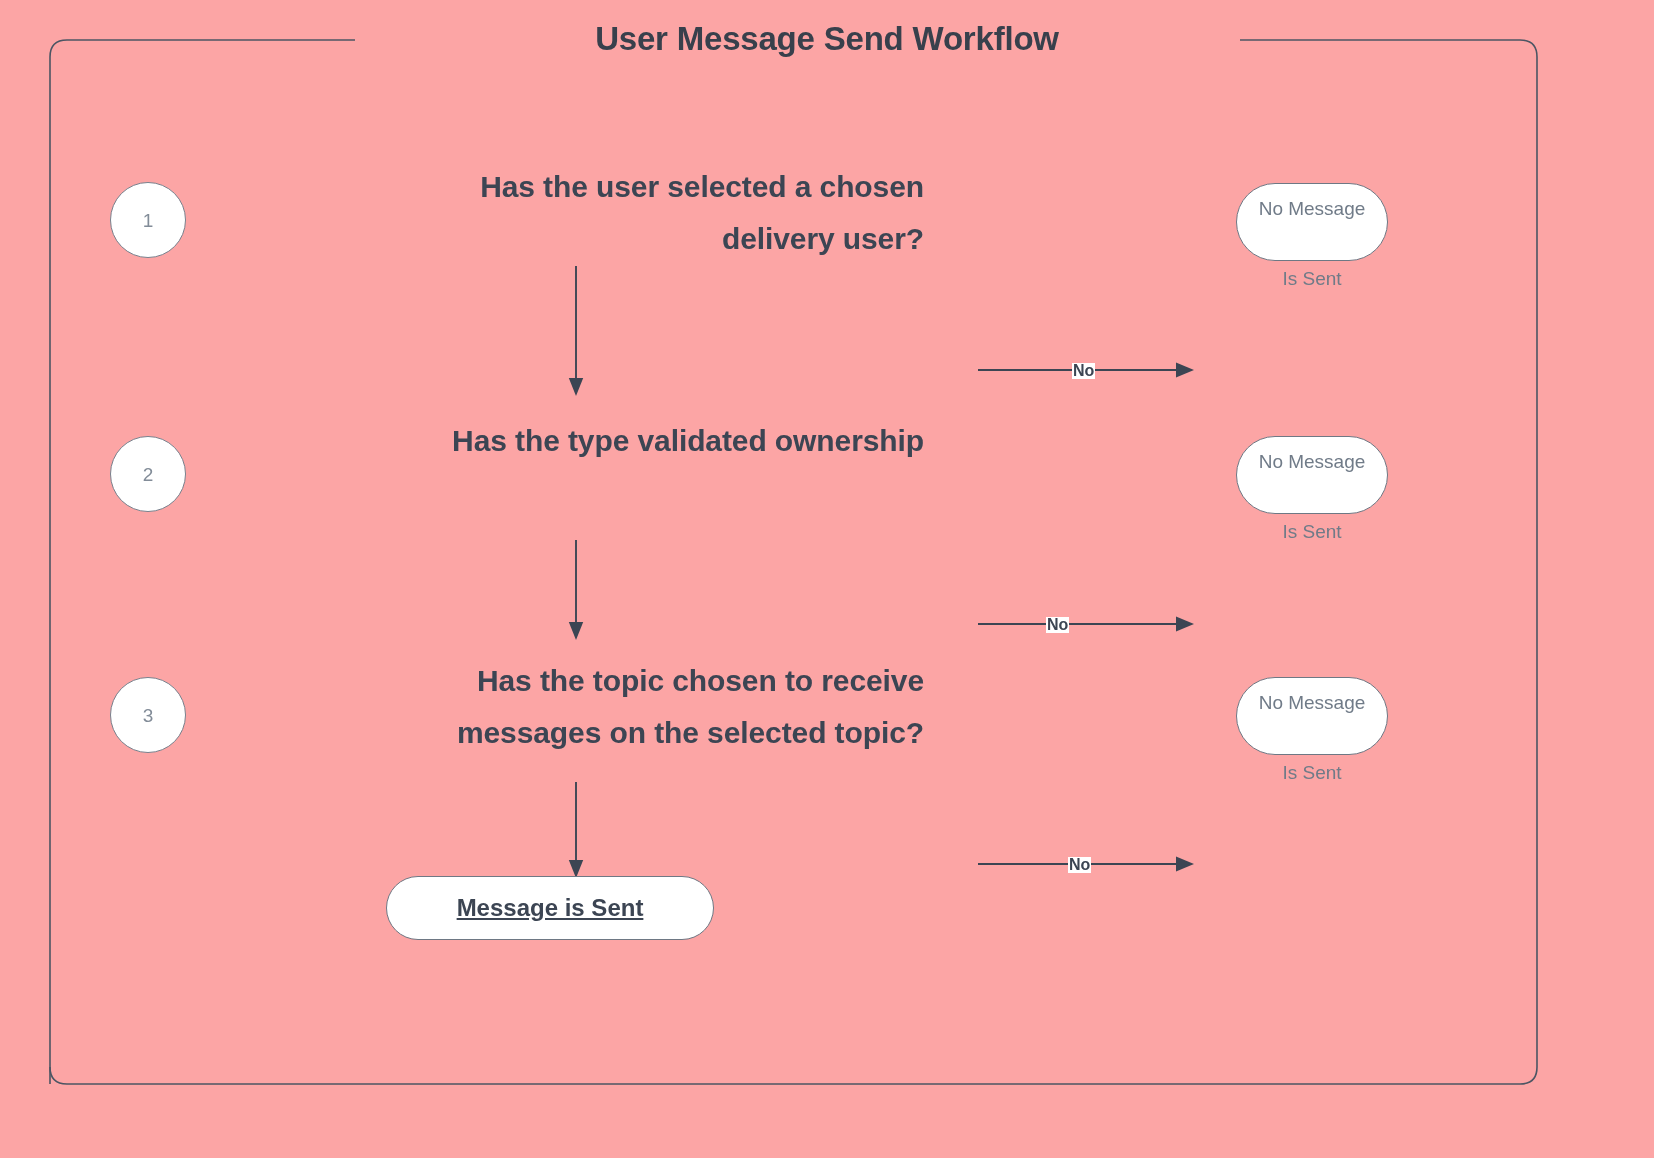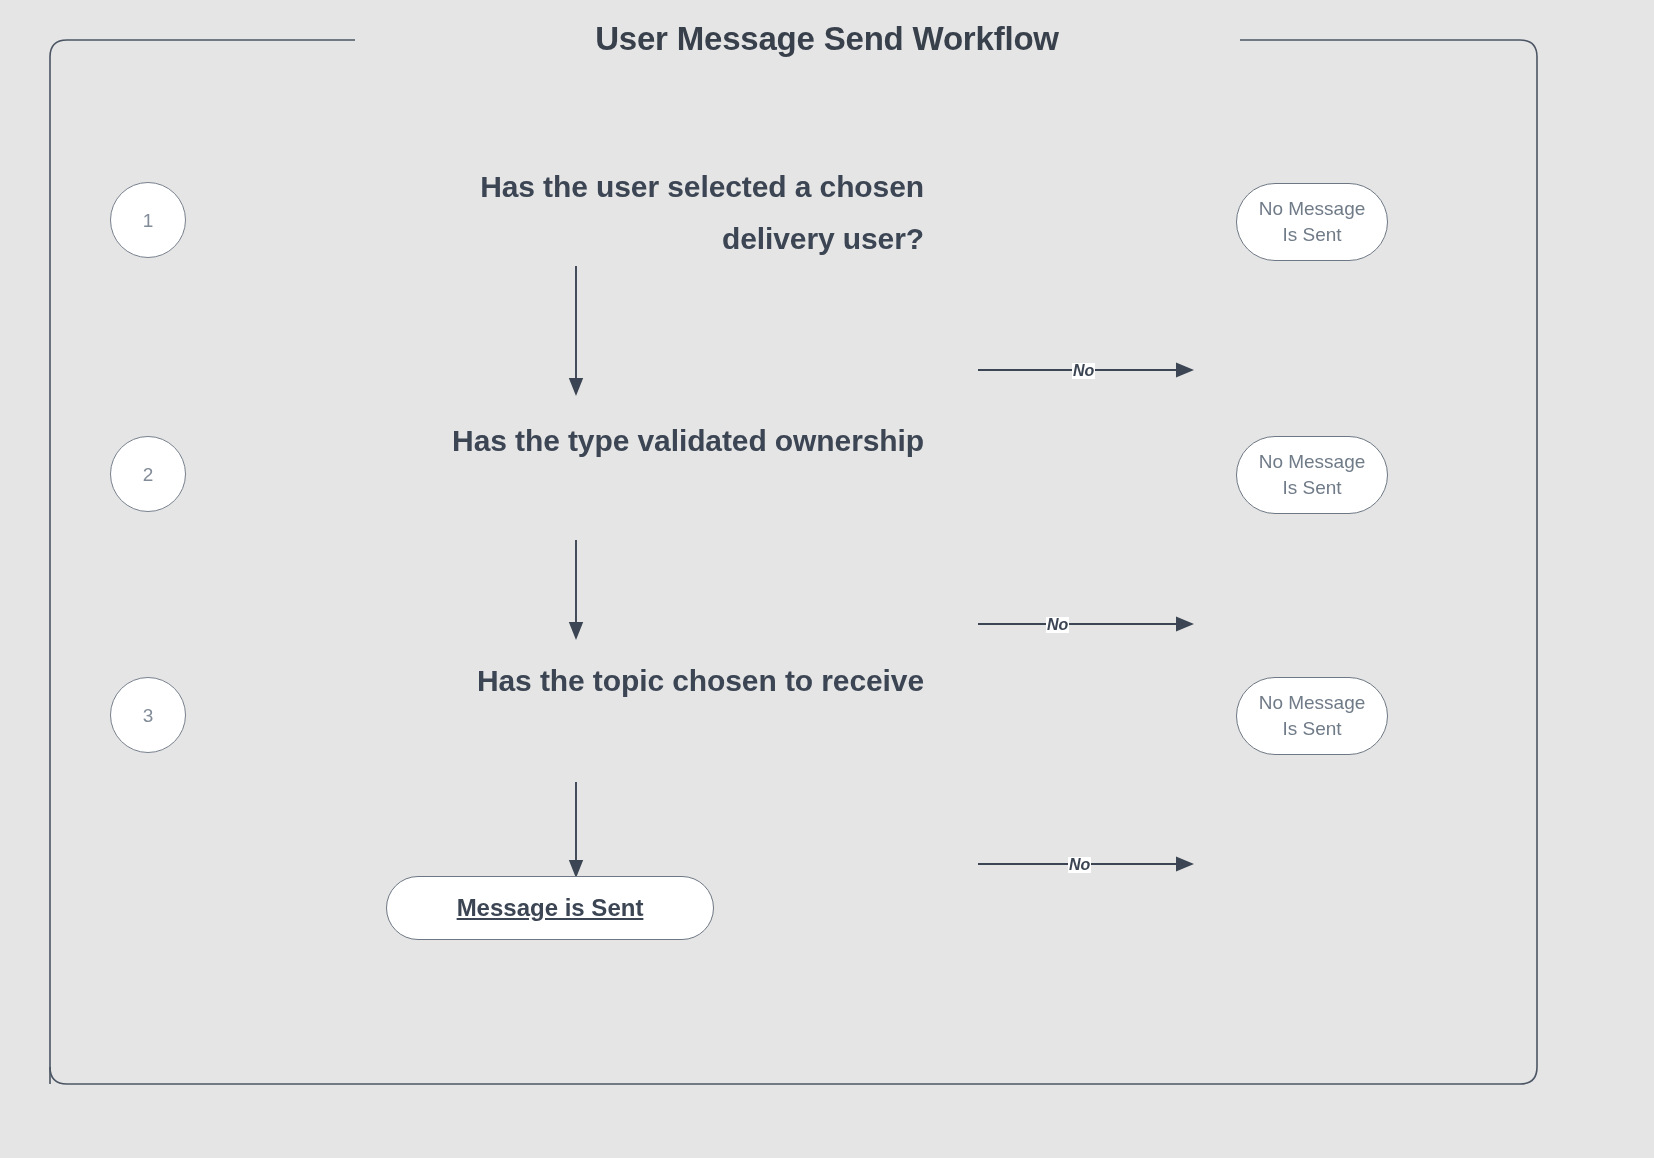--- a/index.html
+++ b/index.html
@@ -18,7 +18,7 @@
     position: relative;
     width: 1654px;
     height: 1158px;
-    background: #e5e5e5;
+    background: #fca5a5;
   }
 
   

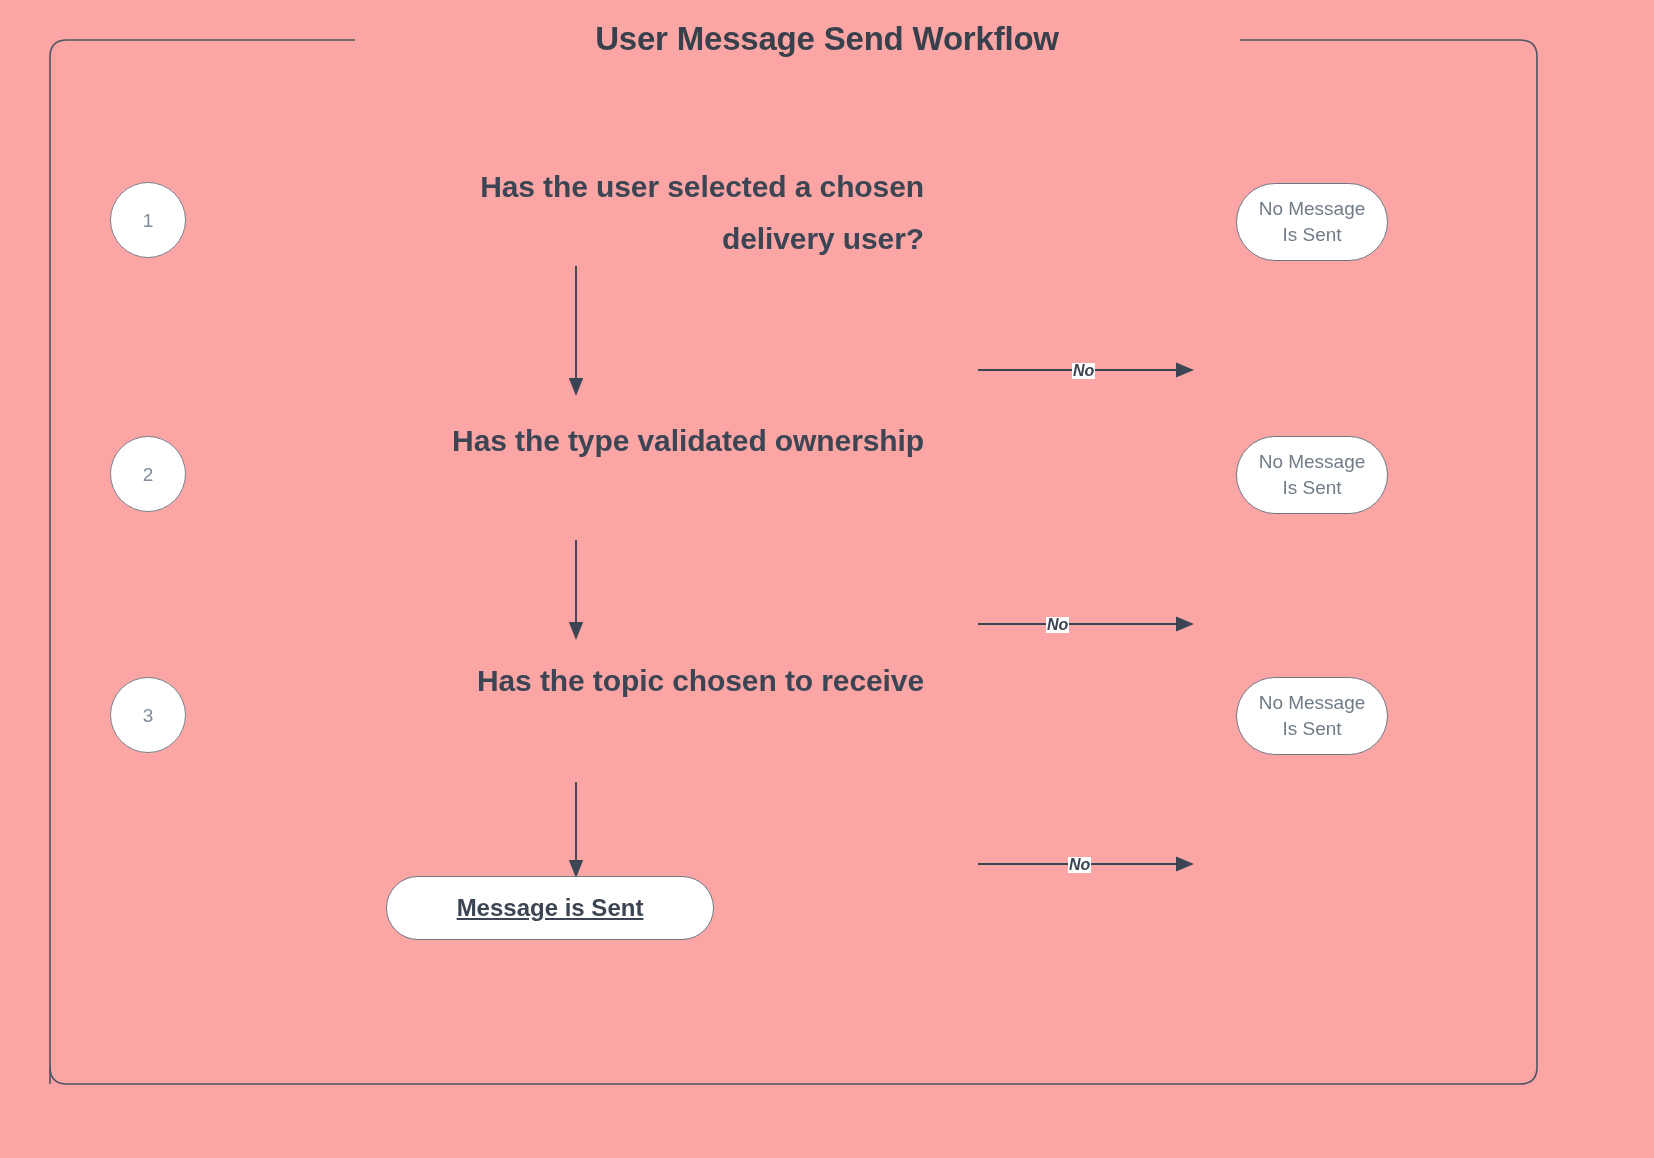--- a/index.html
+++ b/index.html
@@ -137,7 +137,7 @@
     line-height: 1.35;
     font-weight: normal;
   }
-  .terminal-text .tl { display: block; white-space: nowrap; }
+  .terminal-text .tl { display: block; white-space: nowrap; margin-top: 44px; }
 
   #terminal-no-1 { top: 183px; }
   #terminal-no-2 { top: 436px; }

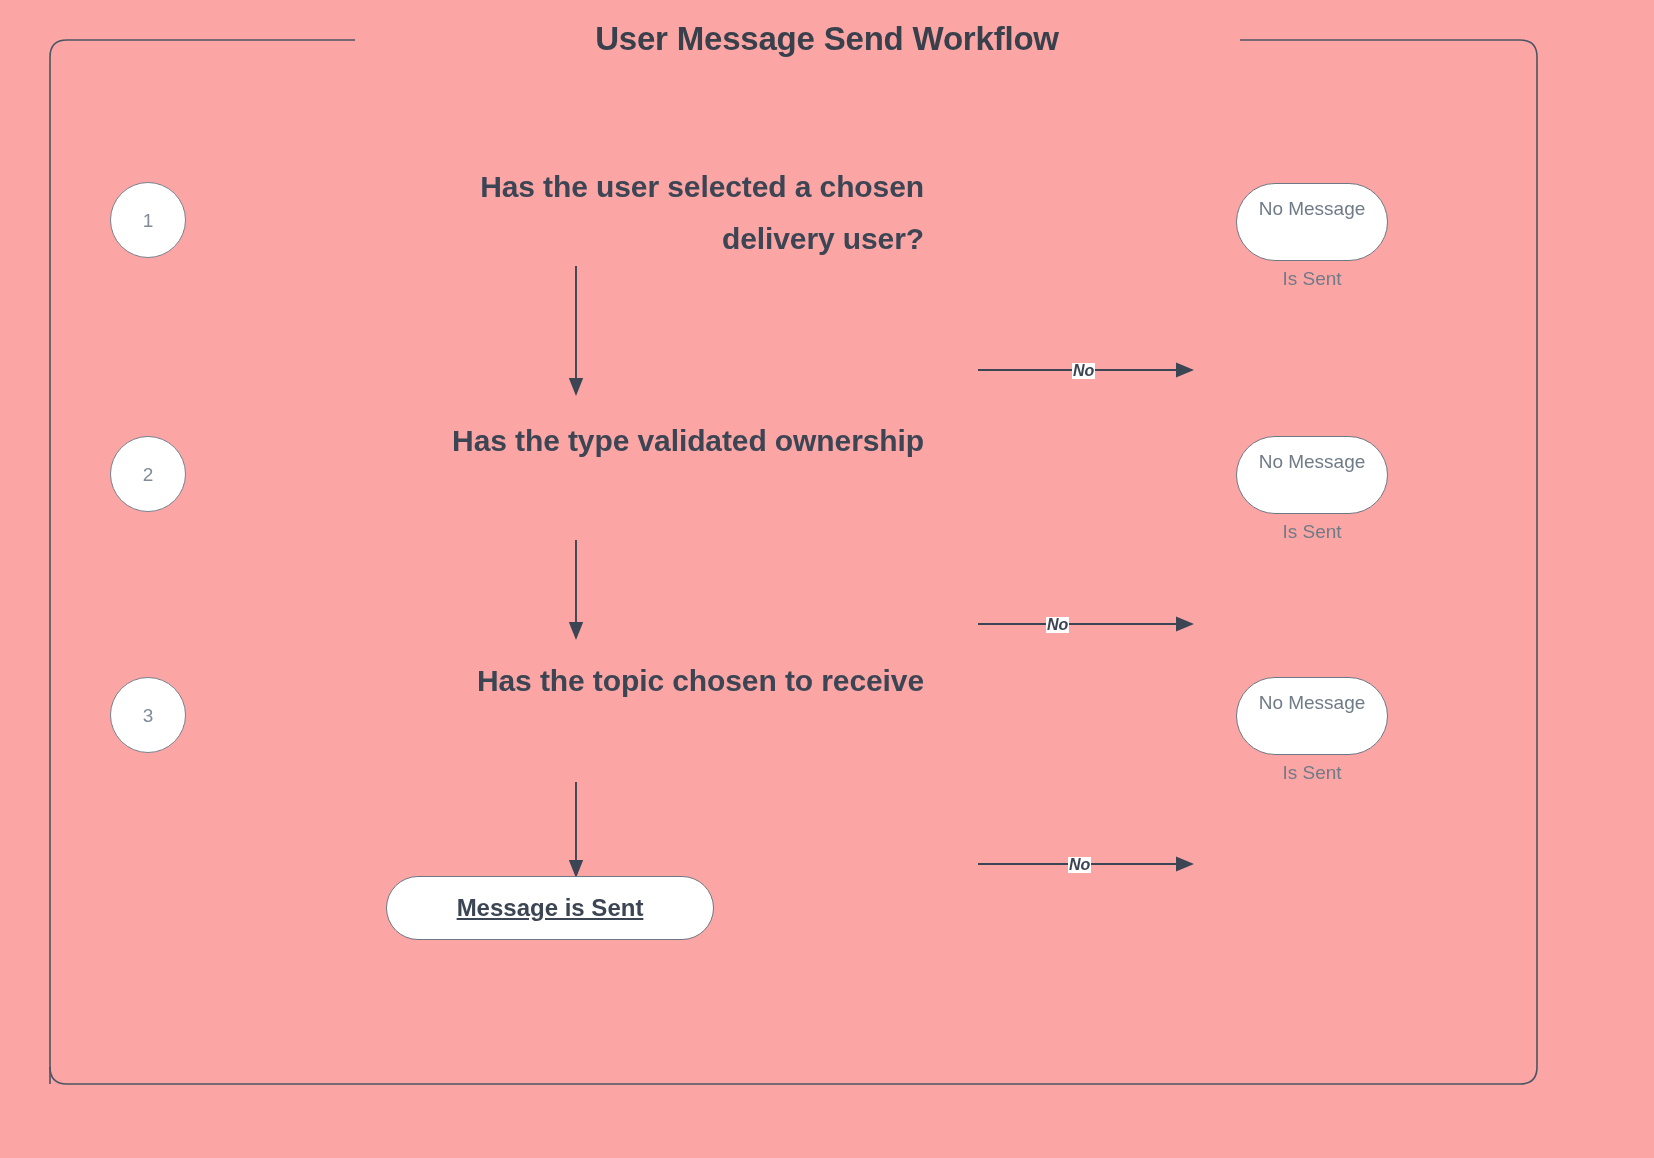--- a/index.html
+++ b/index.html
@@ -111,7 +111,6 @@
     padding: 0 1px;
     line-height: 1;
     white-space: nowrap;
-    font-style: italic;
   }
 
   

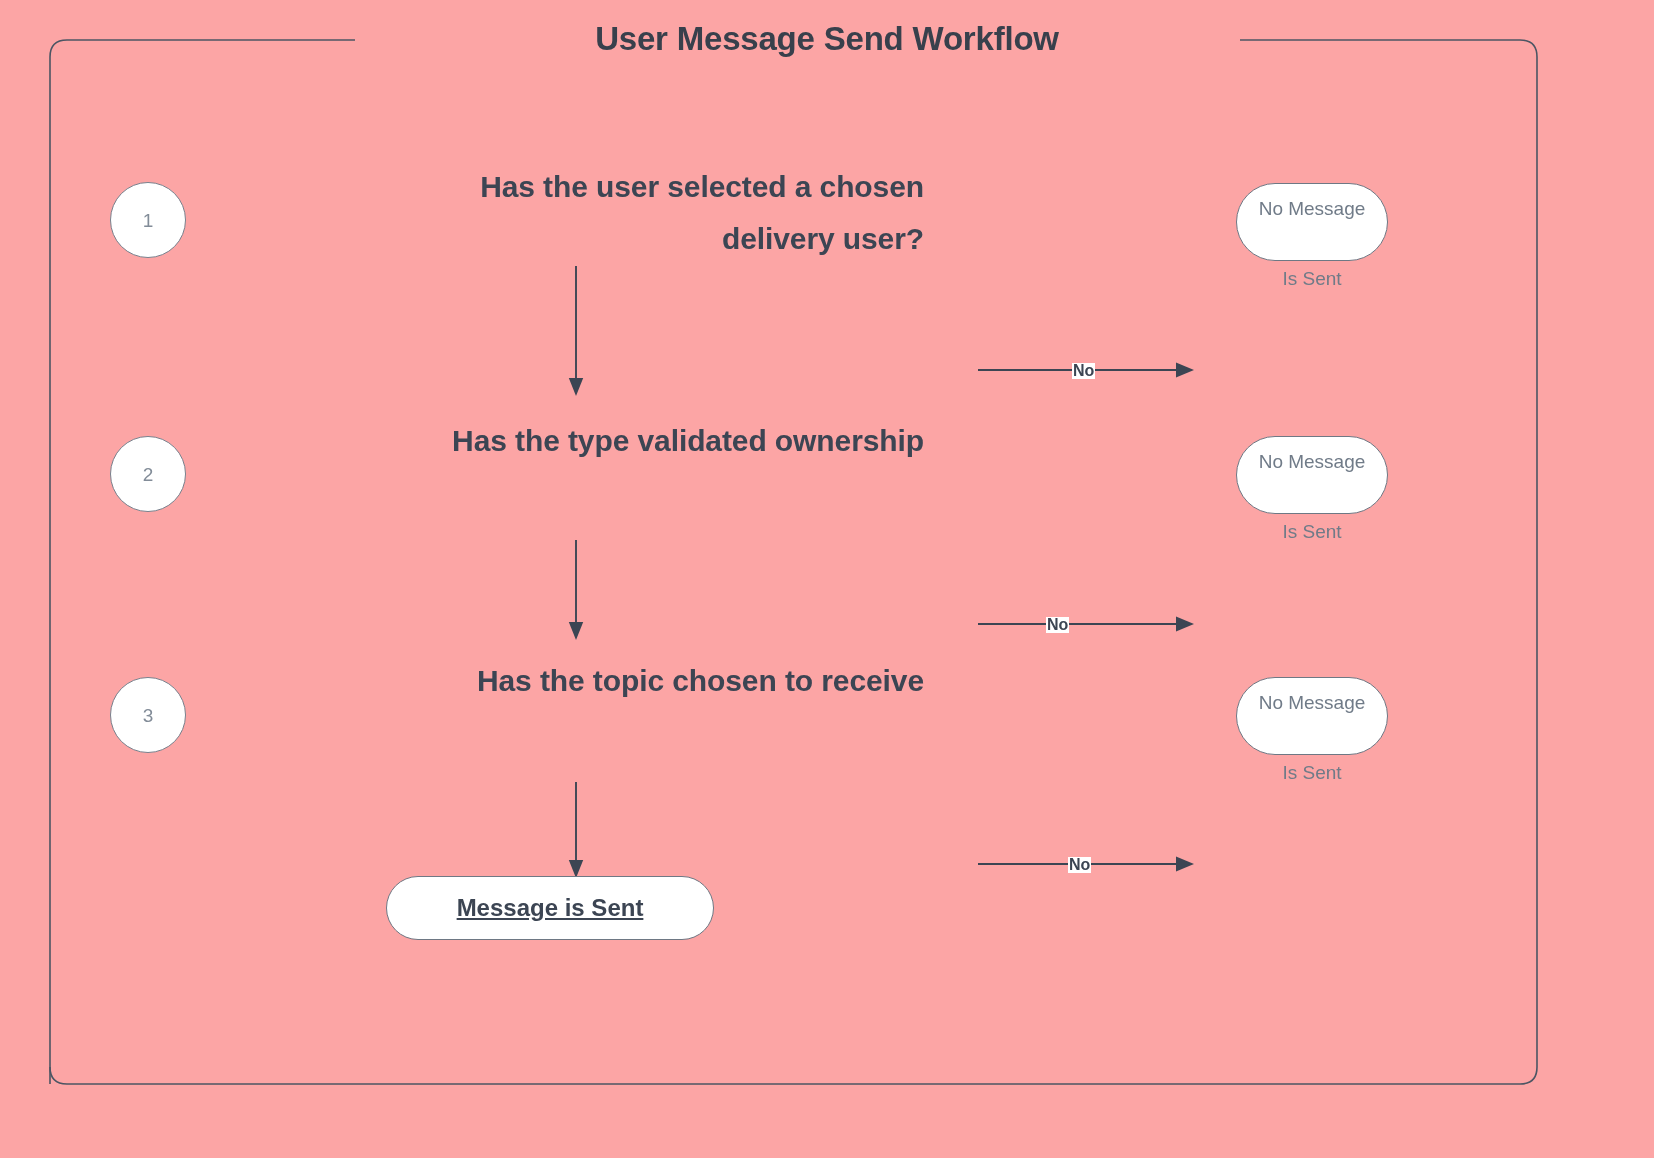--- a/index.html
+++ b/index.html
@@ -240,6 +240,7 @@
     </div>
     <div class="step-question">
       <span class="ql">Has the topic chosen to receive</span>
+      <span class="ql">messages on the selected topic?</span>
     </div>
     <div class="branch">
       <svg class="branch-svg" width="220" height="40" viewBox="0 0 220 40">

